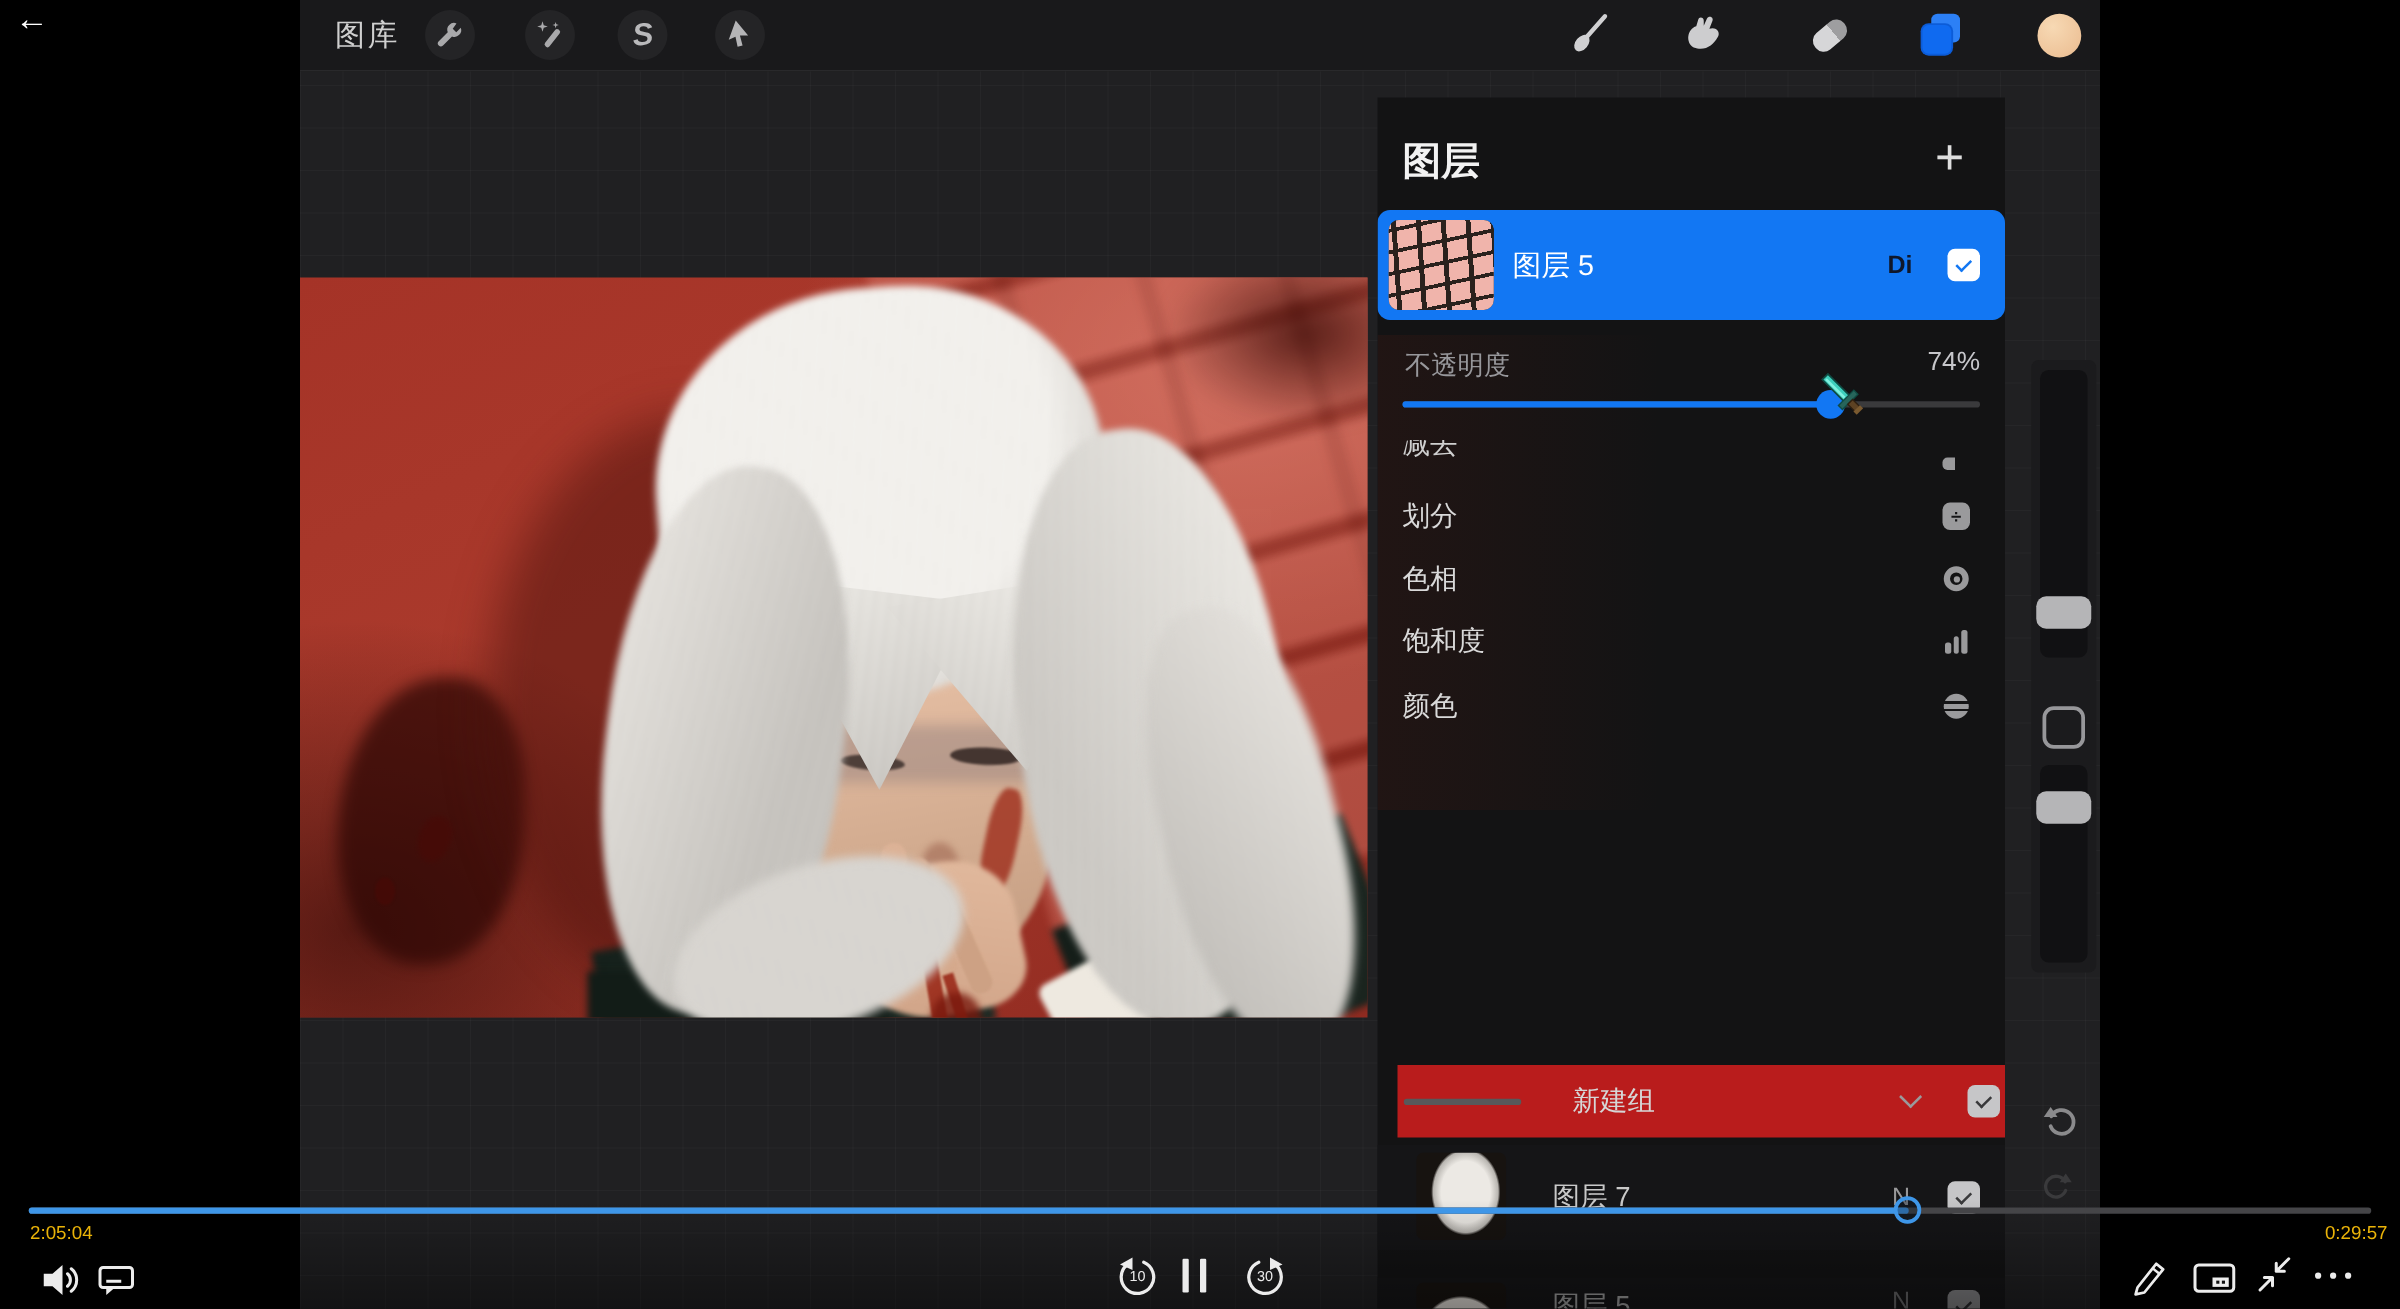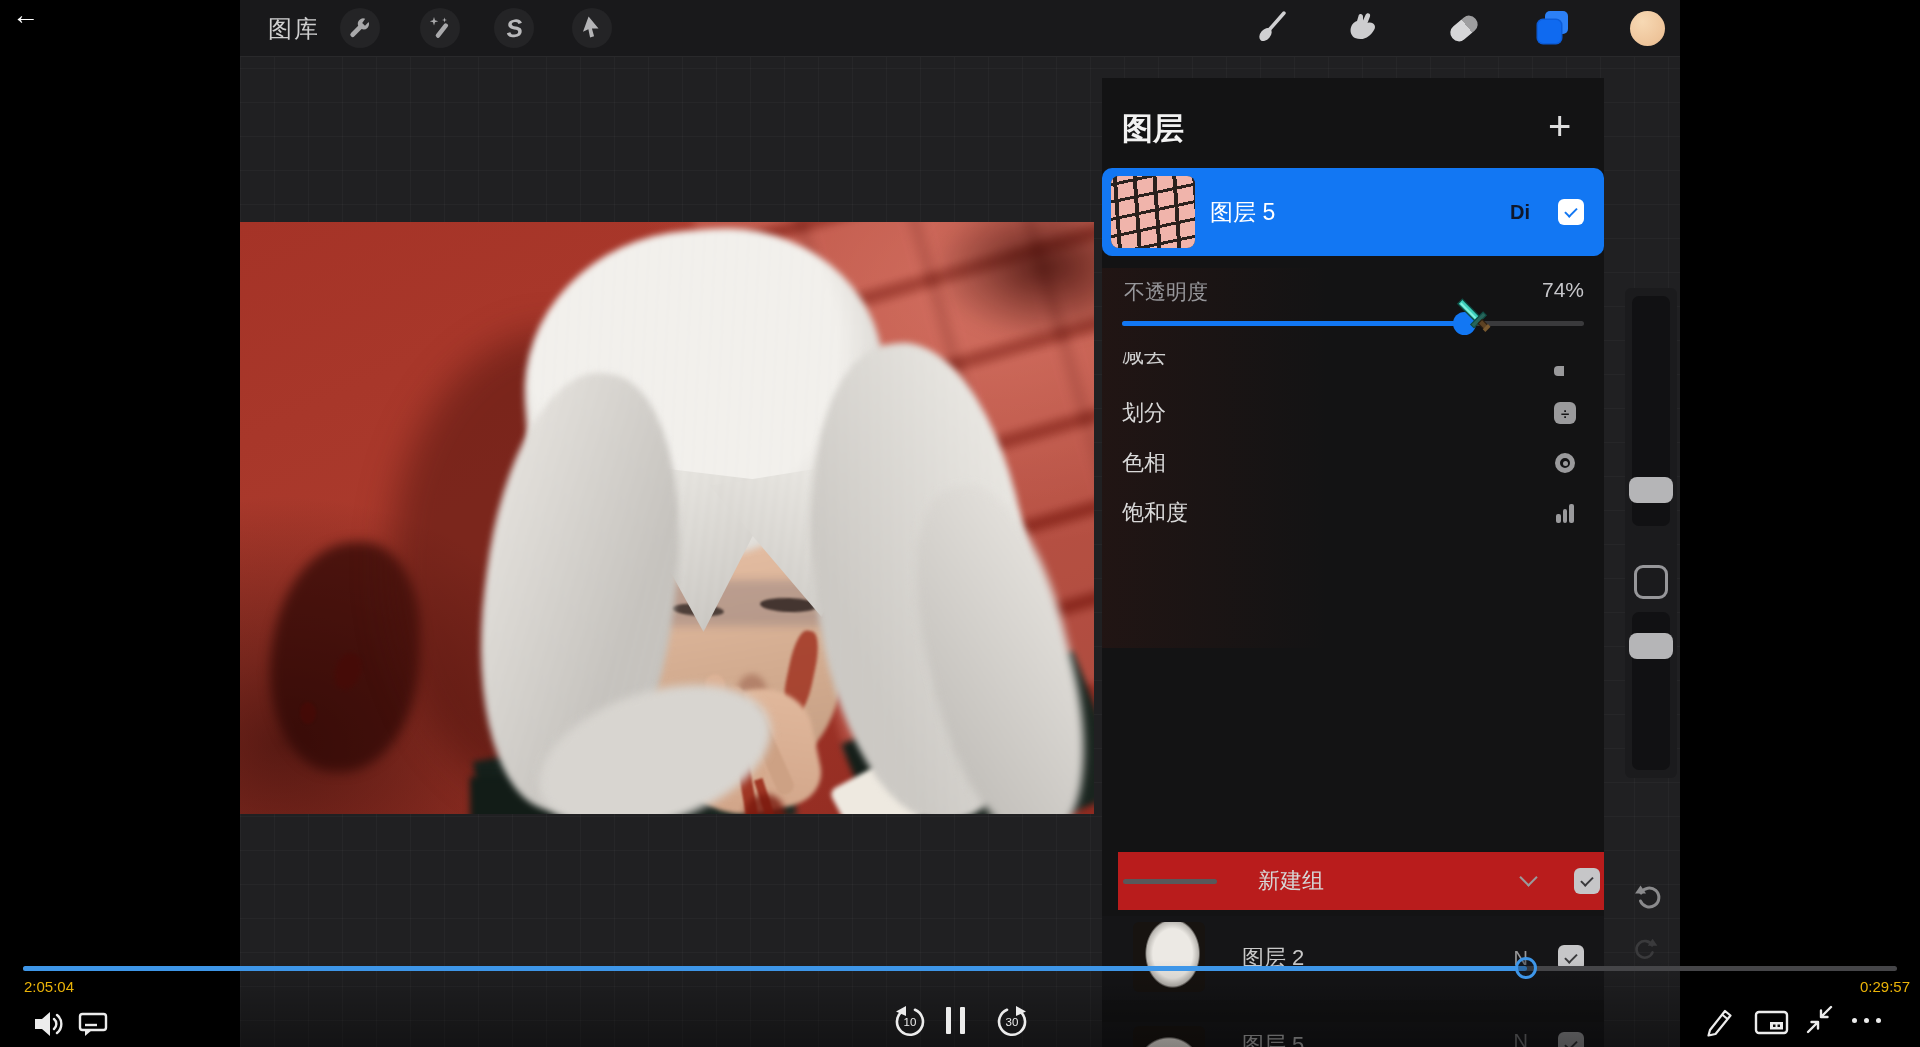--- a/index.html
+++ b/index.html
@@ -247,6 +247,12 @@
           </div>
         </div>
     </div>
+    <div class="brow" style="top:462px">
+      <div class="lbl">颜色</div>
+      <div class="bicon">
+          <div class="color-c"></div>
+        </div>
+    </div>
 
     <div class="group-row">
       <div class="gline"></div>

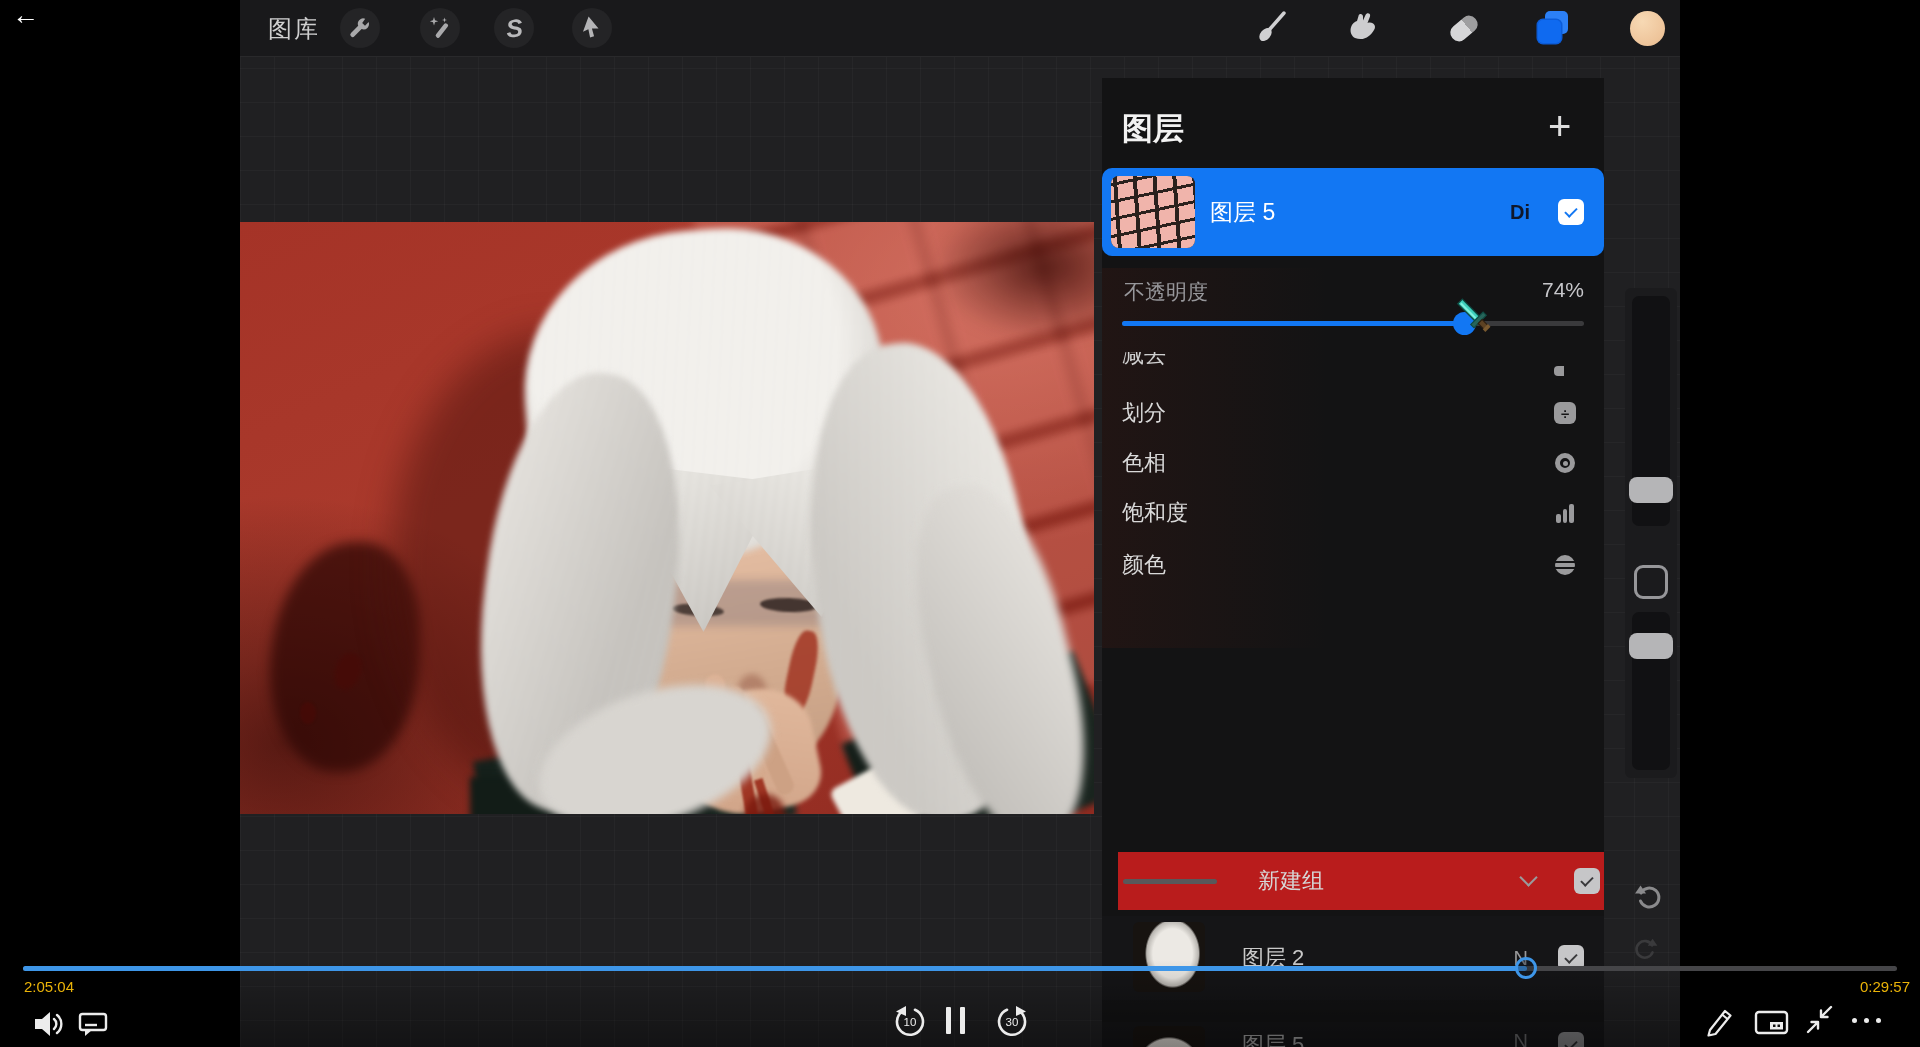--- a/index.html
+++ b/index.html
@@ -265,7 +265,7 @@
 
     <div class="lrow" style="top:838px;height:84px">
       <div class="lthumb" style="top:6px;height:70px;background:radial-gradient(ellipse 62% 80% at 55% 45%,#ece9e4 0 44%,#b9b6b1 58%,#171310 62%),#171310"></div>
-      <div class="lname" style="top:0;line-height:84px">图层 2</div>
+      <div class="lname" style="top:0;line-height:84px">图层 7</div>
       <div class="nbadge" style="top:0;line-height:84px">N</div>
       <div class="cbox graybox" style="top:29px">
           <div class="check"></div>

